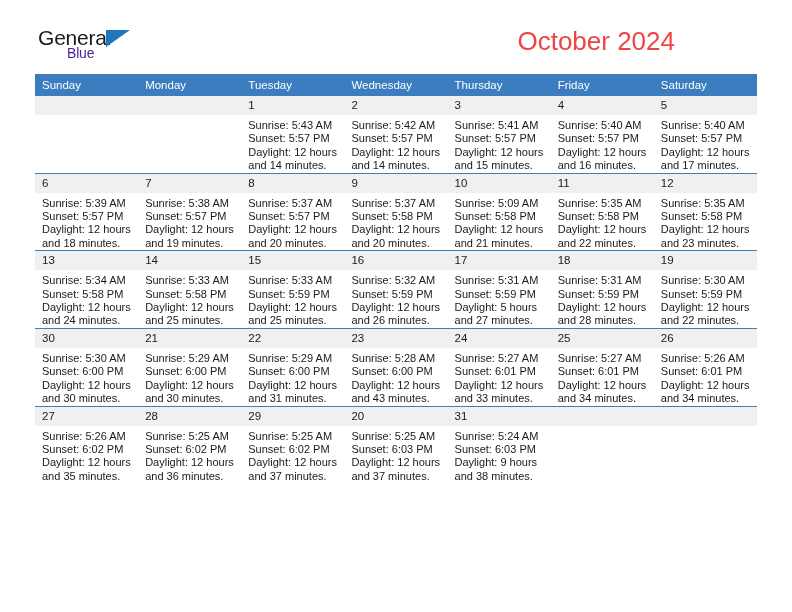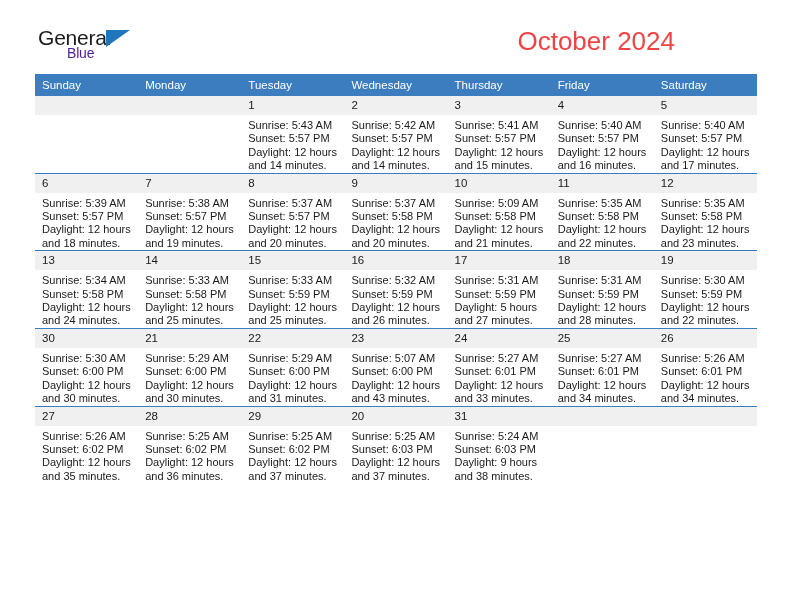--- a/index.html
+++ b/index.html
@@ -360,7 +360,7 @@
           <td>
             <div class="daynum">23</div>
             <div class="daybody">
-              <div>Sunrise: 5:07 AM</div>
+              <div>Sunrise: 5:28 AM</div>
               <div>Sunset: 6:00 PM</div>
               <div class="wrap">Daylight: 12 hours and 43 minutes.</div>
             </div>

